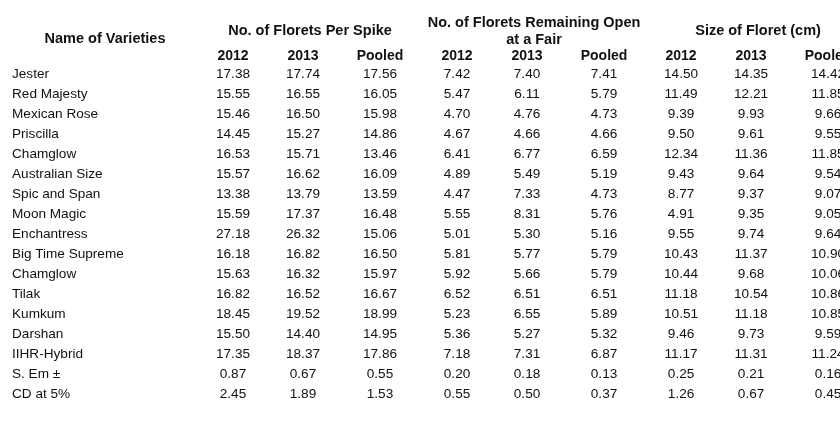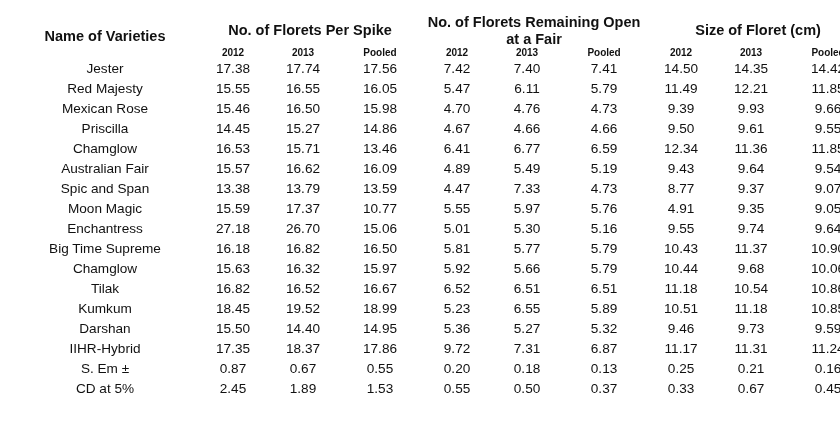--- a/index.html
+++ b/index.html
@@ -50,7 +50,7 @@
   th.sub {
     font-weight: bold;
     text-align: center;
-    font-size: 10px;
+    font-size: 14px;
     padding: 4px 2px 4px 2px;
   }
   td.name {

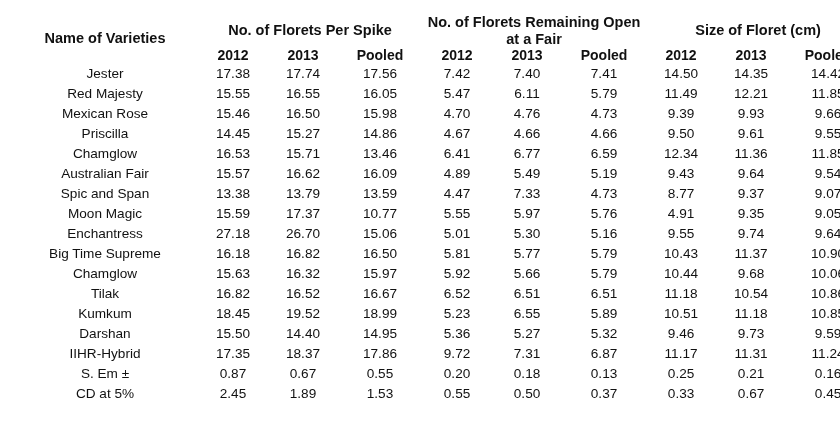--- a/index.html
+++ b/index.html
@@ -54,7 +54,7 @@
     padding: 4px 2px 4px 2px;
   }
   td.name {
-    text-align: center;
+    text-align: left;
     padding: 2px 4px 2px 4px;
     font-size: 13.6px;
     white-space: nowrap;

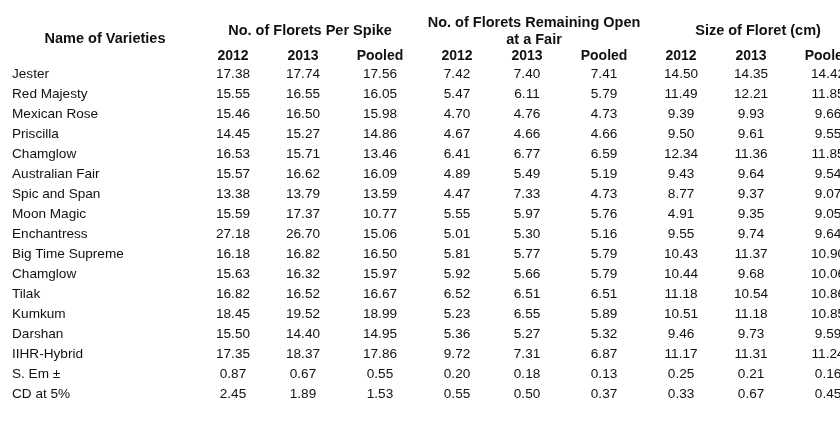--- a/index.html
+++ b/index.html
@@ -167,7 +167,7 @@
           <td class="num">11.85</td>
         </tr>
         <tr class="row hline-bot">
-          <td class="name">Australian Fair</td>
+          <td class="name">Australian Size</td>
           <td class="num vsep">15.57</td>
           <td class="num">16.62</td>
           <td class="num">16.09</td>

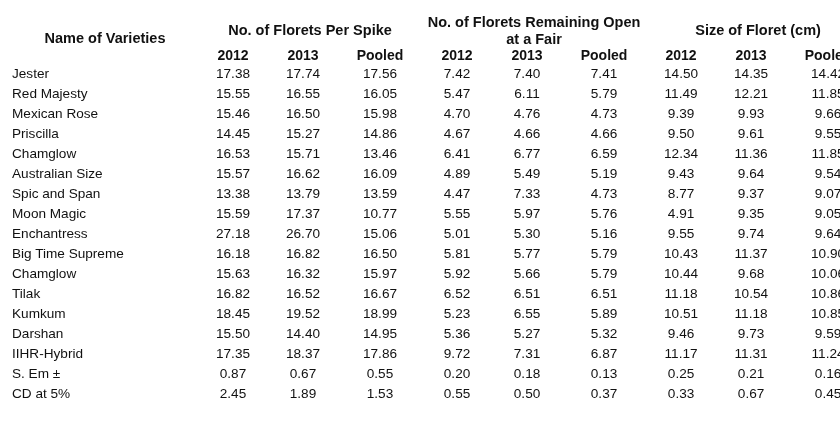--- a/index.html
+++ b/index.html
@@ -194,7 +194,7 @@
           <td class="name">Moon Magic</td>
           <td class="num vsep">15.59</td>
           <td class="num">17.37</td>
-          <td class="num">10.77</td>
+          <td class="num">16.48</td>
           <td class="num vsep">5.55</td>
           <td class="num">5.97</td>
           <td class="num">5.76</td>

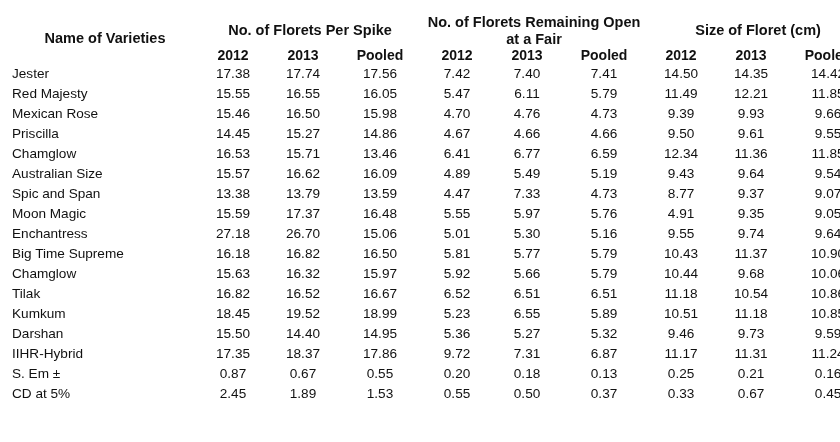--- a/index.html
+++ b/index.html
@@ -196,7 +196,7 @@
           <td class="num">17.37</td>
           <td class="num">16.48</td>
           <td class="num vsep">5.55</td>
-          <td class="num">5.97</td>
+          <td class="num">8.31</td>
           <td class="num">5.76</td>
           <td class="num vsep">4.91</td>
           <td class="num">9.35</td>

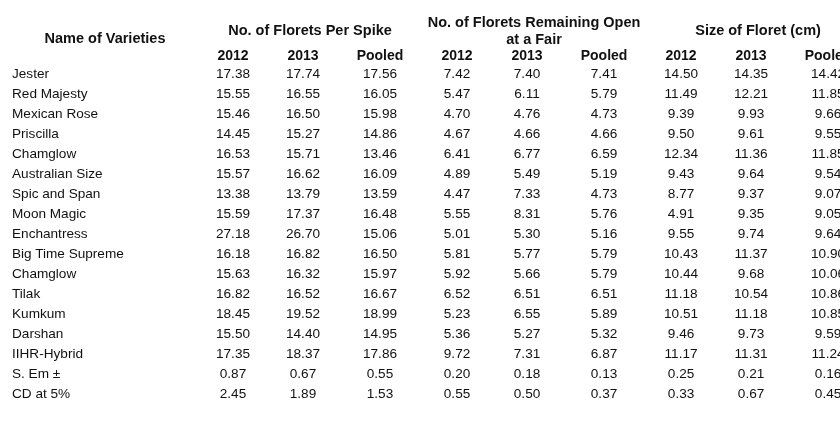--- a/index.html
+++ b/index.html
@@ -205,7 +205,7 @@
         <tr class="row hline-bot">
           <td class="name">Enchantress</td>
           <td class="num vsep">27.18</td>
-          <td class="num">26.70</td>
+          <td class="num">26.32</td>
           <td class="num">15.06</td>
           <td class="num vsep">5.01</td>
           <td class="num">5.30</td>

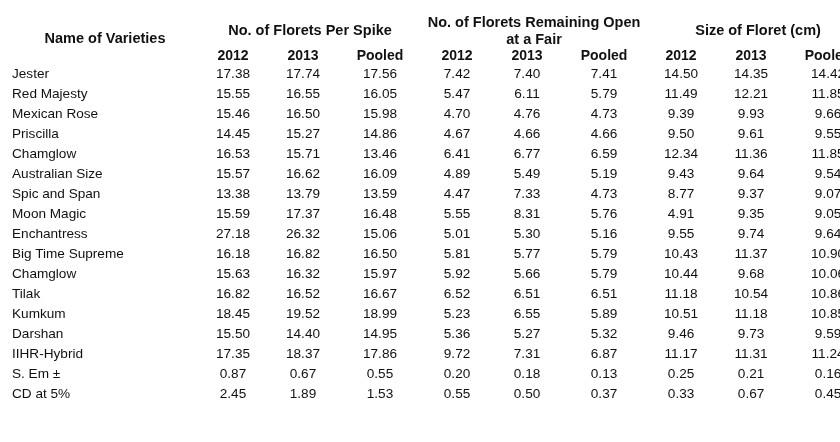--- a/index.html
+++ b/index.html
@@ -279,7 +279,7 @@
           <td class="num vsep">17.35</td>
           <td class="num">18.37</td>
           <td class="num">17.86</td>
-          <td class="num vsep">9.72</td>
+          <td class="num vsep">7.18</td>
           <td class="num">7.31</td>
           <td class="num">6.87</td>
           <td class="num vsep">11.17</td>

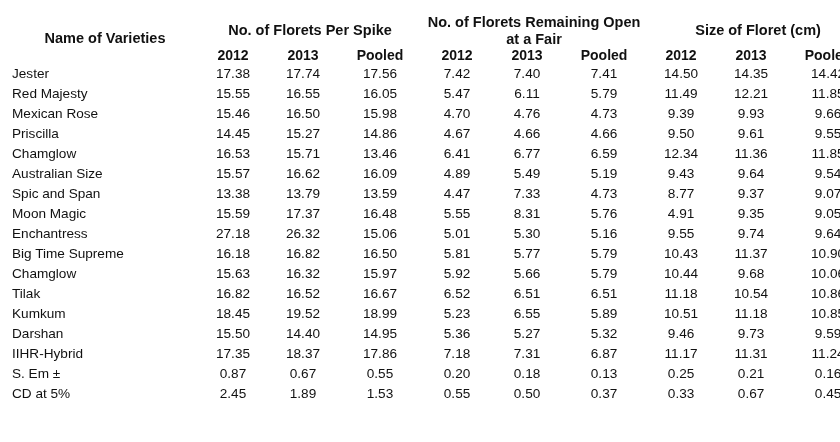--- a/index.html
+++ b/index.html
@@ -306,7 +306,7 @@
           <td class="num vsep">0.55</td>
           <td class="num">0.50</td>
           <td class="num">0.37</td>
-          <td class="num vsep">0.33</td>
+          <td class="num vsep">1.26</td>
           <td class="num">0.67</td>
           <td class="num">0.45</td>
         </tr>

